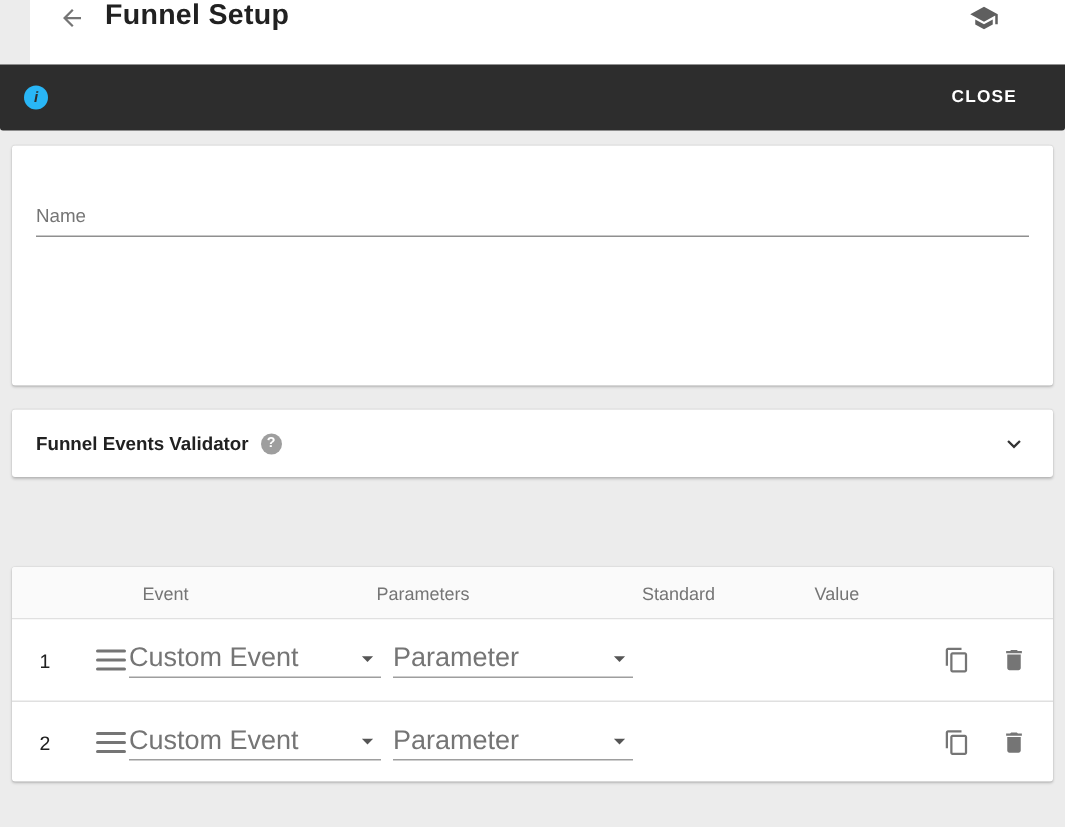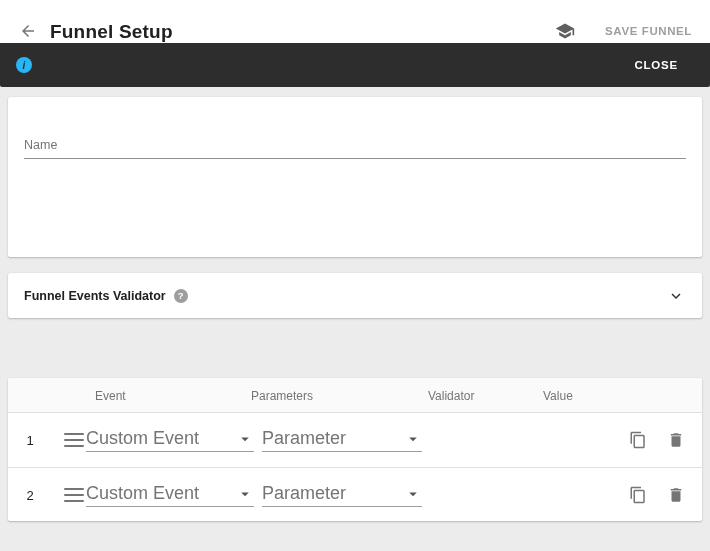--- a/index.html
+++ b/index.html
@@ -16,8 +16,9 @@
   
   .appbar {
     height: 43px; background: #ffffff;
-    display: flex; align-items: flex-end;
+    display: flex; align-items: flex-start;
     padding: 0 16px;
+    margin-left: 20px;
   }
   .back-btn { width: 24px; height: 24px; display: flex; align-items: center; justify-content: center; cursor: pointer; margin-right: 10px; }
   .page-title { font-size: 19px; font-weight: bold; color: #212121; letter-spacing: 0.2px; }

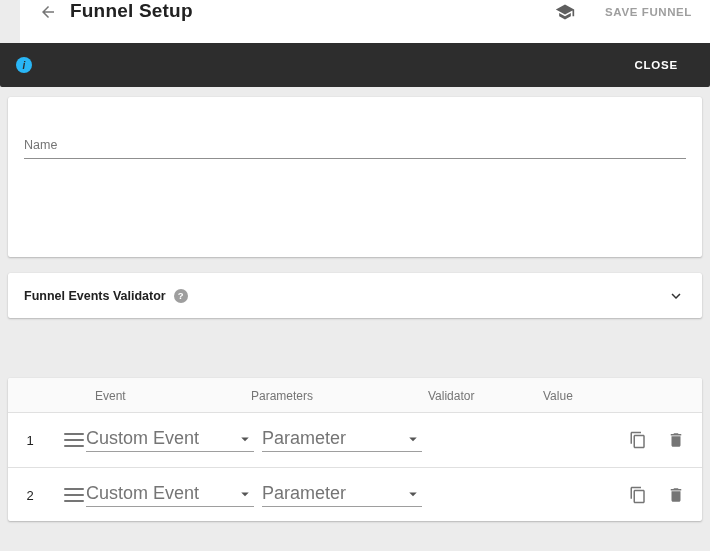--- a/index.html
+++ b/index.html
@@ -159,7 +159,6 @@
         </svg>
     </span>
   </div>
-  <button class="save-btn">SAVE FUNNEL</button>
 </div>
 
 

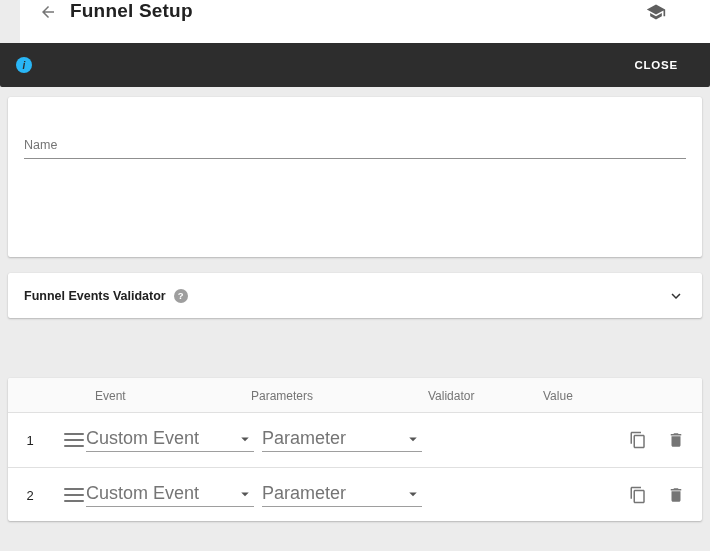--- a/index.html
+++ b/index.html
@@ -194,7 +194,7 @@
   <div class="thead">
     <div class="th th-event">Event</div>
     <div class="th th-parameters">Parameters</div>
-    <div class="th th-condition">Validator</div>
+    <div class="th th-condition">Standard</div>
     <div class="th th-value">Value</div>
   </div>
 

